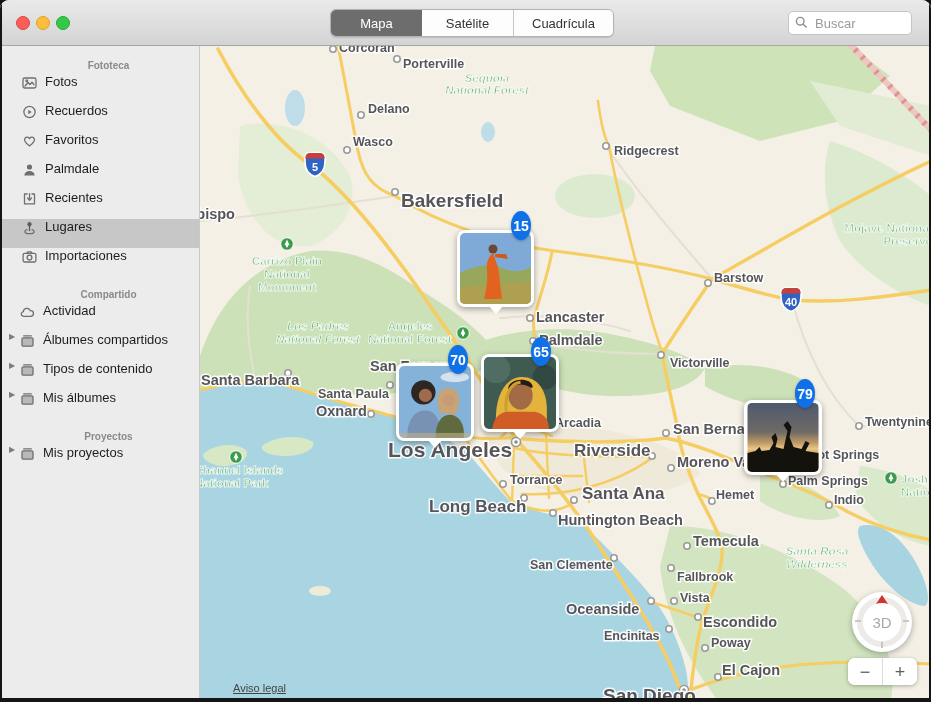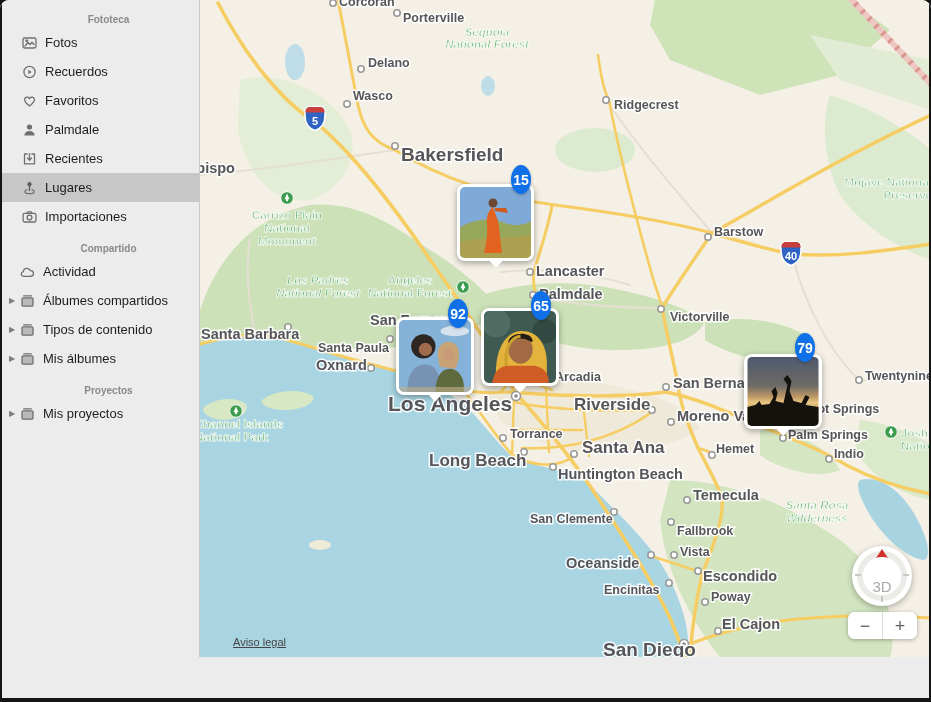--- a/index.html
+++ b/index.html
@@ -70,6 +70,23 @@
 <div class="window">
   <div class="edge-r"></div>
 
+  <div class="toolbar">
+    <span class="tl tl-close"></span>
+    <span class="tl tl-min"></span>
+    <span class="tl tl-max"></span>
+    <div class="segctl">
+      <div class="seg sel">Mapa</div>
+      <div class="seg">Satélite</div>
+      <div class="seg">Cuadrícula</div>
+    </div>
+    <div class="searchbox">
+      <svg width="13" height="13" viewBox="0 0 13 13">
+        <circle cx="5.2" cy="5.2" r="3.8" fill="none" stroke="#8f8f8f" stroke-width="1.4"></circle>
+        <line x1="8.2" y1="8.2" x2="11.6" y2="11.6" stroke="#8f8f8f" stroke-width="1.4"></line>
+      </svg>
+      <input type="text" placeholder="Buscar" style="">
+    </div>
+  </div>
 
   <div class="main">
 

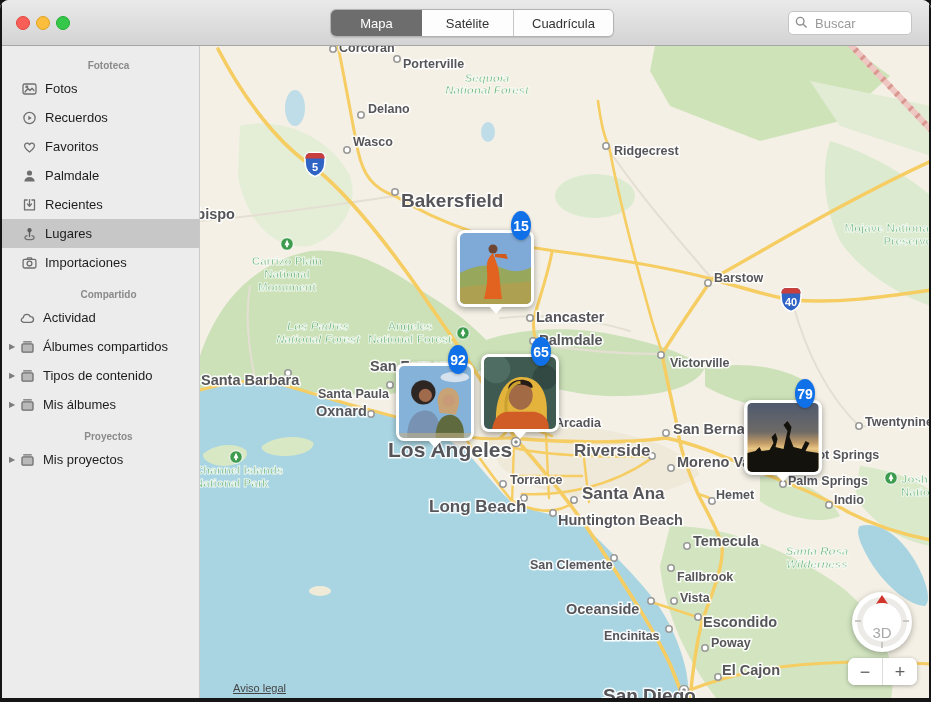--- a/index.html
+++ b/index.html
@@ -28,7 +28,7 @@
   .main{display:flex;height:657px;}
   .sidebar{width:200px;background:#ececec;border-right:1px solid #c9c9c9;box-sizing:border-box;padding-top:6px;overflow:hidden;}
   .shead{font-size:10px;font-weight:bold;color:#8a8a8a;padding:12px 0 3px 18px;text-align:center;}
-  .srow{display:flex;align-items:center;height:29px;padding-left:20px;font-size:13px;color:#1d1d1d;cursor:default;}
+  .srow{display:flex;height:29px;padding-left:20px;font-size:13px;color:#1d1d1d;cursor:default;}
   .srow.sel{background:#c7c7c7;}
   .srow .sicon{width:18px;height:17px;margin-right:7px;display:inline-flex;align-items:center;justify-content:center;flex:0 0 18px;}
   .srow.has-disc{padding-left:6px;}

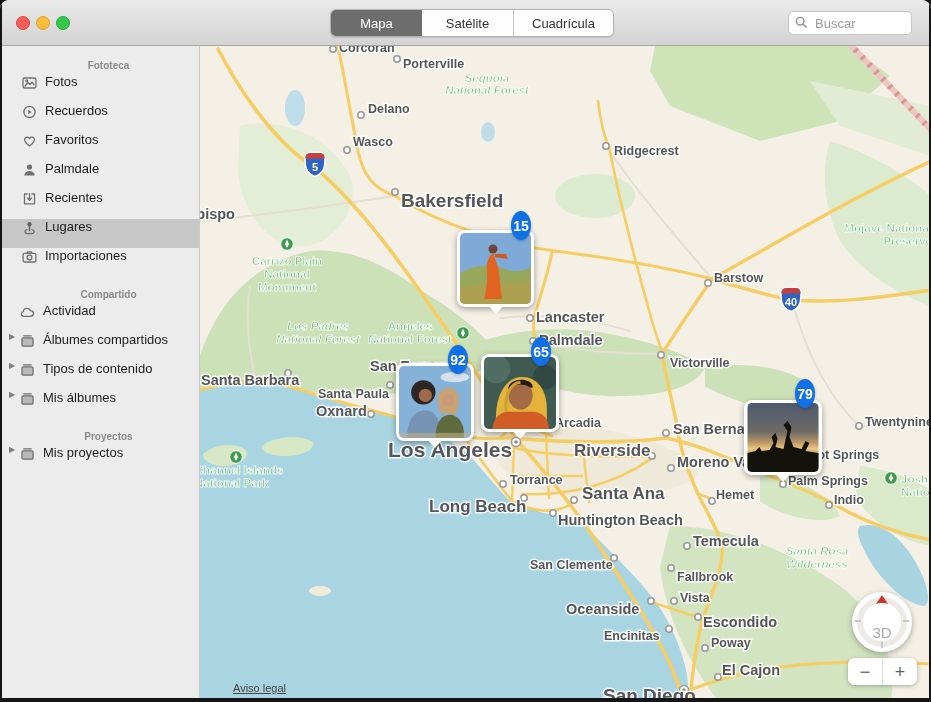--- a/index.html
+++ b/index.html
@@ -463,7 +463,7 @@
       </div>
 
       <div class="badge" style="left:311px;top:165px">15</div>
-      <div class="badge" style="left:248px;top:299px">92</div>
+      <div class="badge" style="left:248px;top:299px">70</div>
       <div class="badge" style="left:331px;top:291px">65</div>
       <div class="badge" style="left:595px;top:333px">79</div>
 

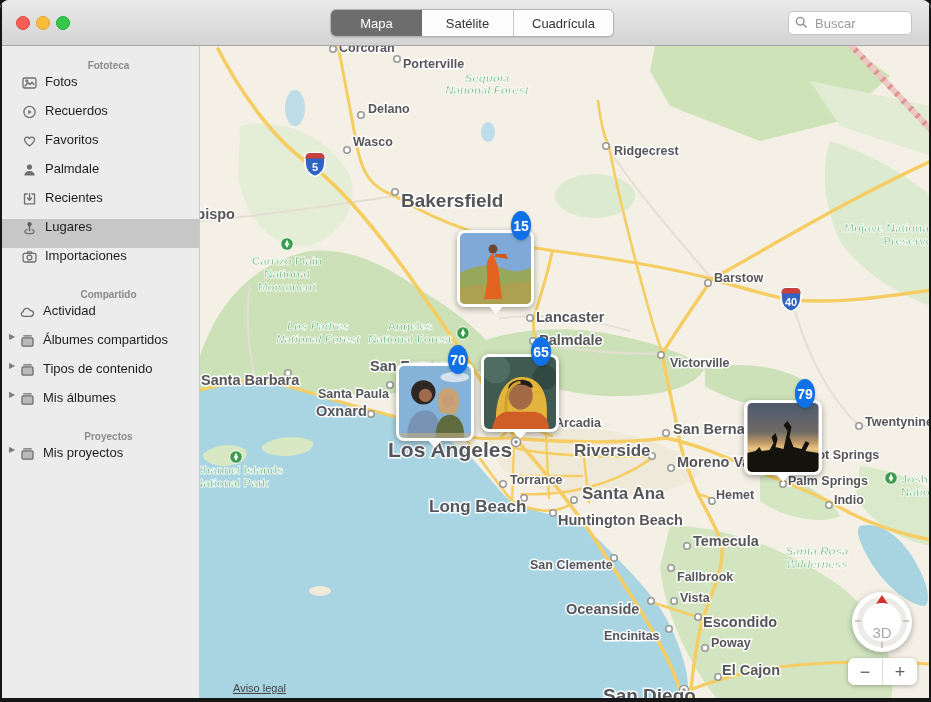--- a/index.html
+++ b/index.html
@@ -52,7 +52,7 @@
 
   .compass{position:absolute;left:652px;top:546px;width:60px;height:60px;border-radius:50%;background:#fff;box-shadow:0 2px 6px rgba(0,0,0,.3);z-index:7;}
   .c-ring{position:absolute;inset:5px;border-radius:50%;border:6px solid #edebe7;box-sizing:border-box;}
-  .c-inner{position:absolute;inset:11px;border-radius:50%;background:#fff;display:flex;align-items:flex-end;justify-content:center;font-size:15px;color:#a9a9a9;}
+  .c-inner{position:absolute;inset:11px;border-radius:50%;background:#fff;display:flex;align-items:center;justify-content:center;font-size:15px;color:#a9a9a9;}
   .c-north{position:absolute;left:50%;top:3px;transform:translateX(-50%);width:0;height:0;border-left:6px solid transparent;border-right:6px solid transparent;border-bottom:9px solid #d0342c;}
   .c-tickl,.c-tickr{position:absolute;top:28px;width:6px;height:2px;background:#c9c7c2;}
   .c-tickl{left:3px;} .c-tickr{right:3px;}

